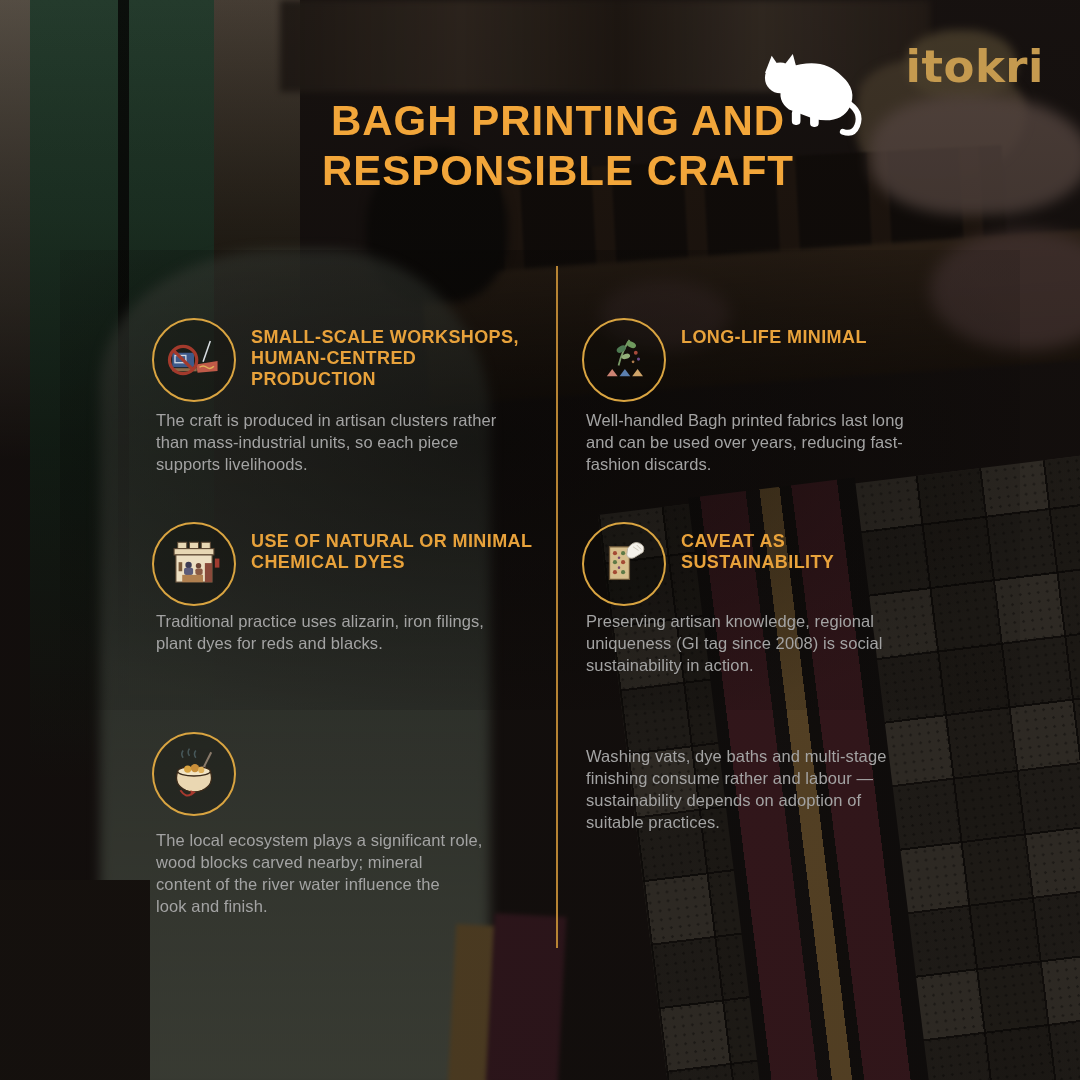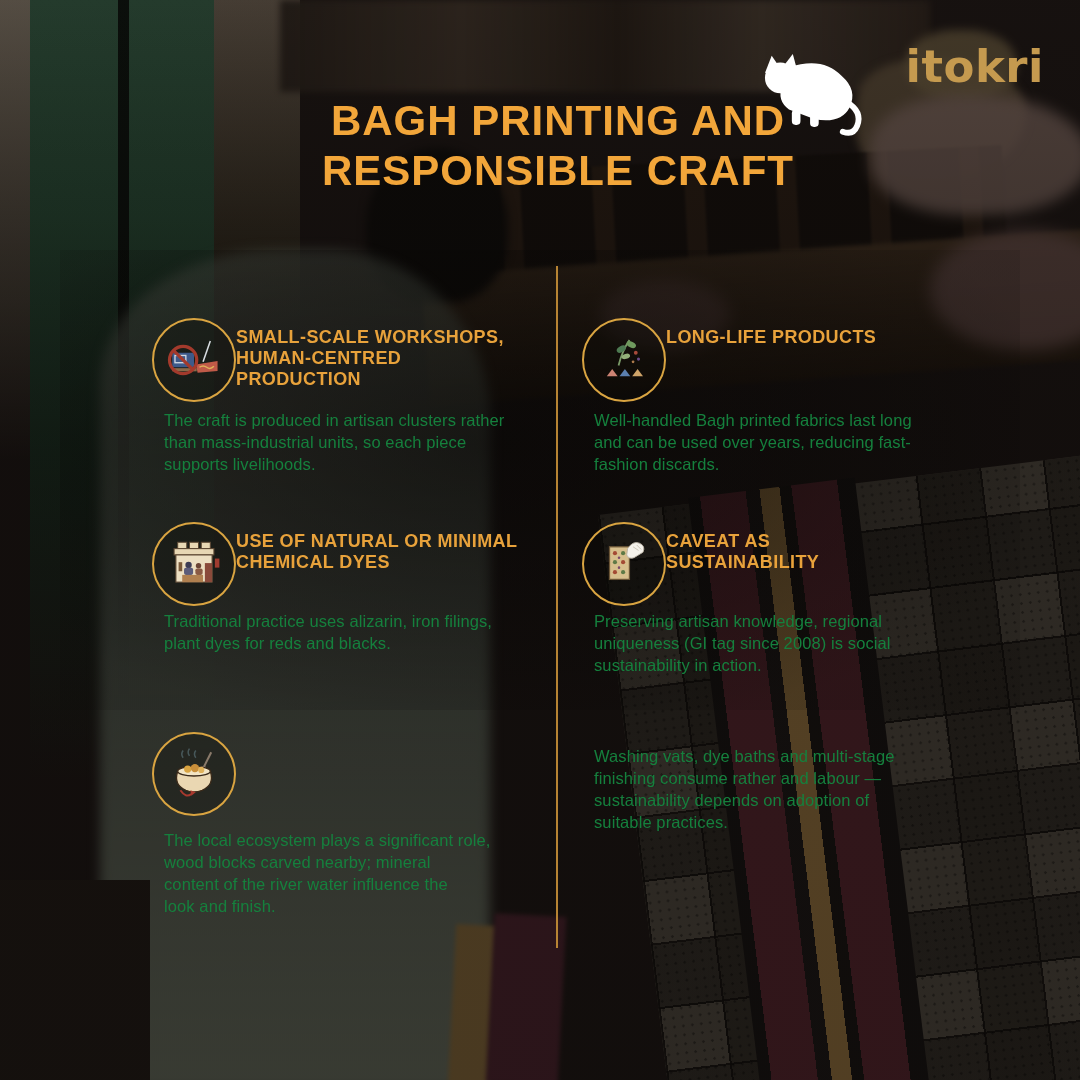--- a/index.html
+++ b/index.html
@@ -60,7 +60,7 @@
   .divider{position:absolute;left:556px;top:266px;width:2px;height:682px;background:#c08a36;opacity:.95;}
 
   .sec{position:absolute;width:430px;}
-  .sec-head{display:flex;align-items:flex-start;}
+  .sec-head{display:flex;align-items:flex-start;gap:15px;}
   .icon-circle{width:84px;height:84px;border-radius:50%;border:2px solid #d9a441;flex:0 0 auto;
     display:flex;align-items:center;justify-content:center;background:rgba(12,9,6,.28);box-sizing:border-box;}
   .sec-title{margin:0;padding-top:9px;color:#e8a23b;font-size:18px;font-weight:bold;

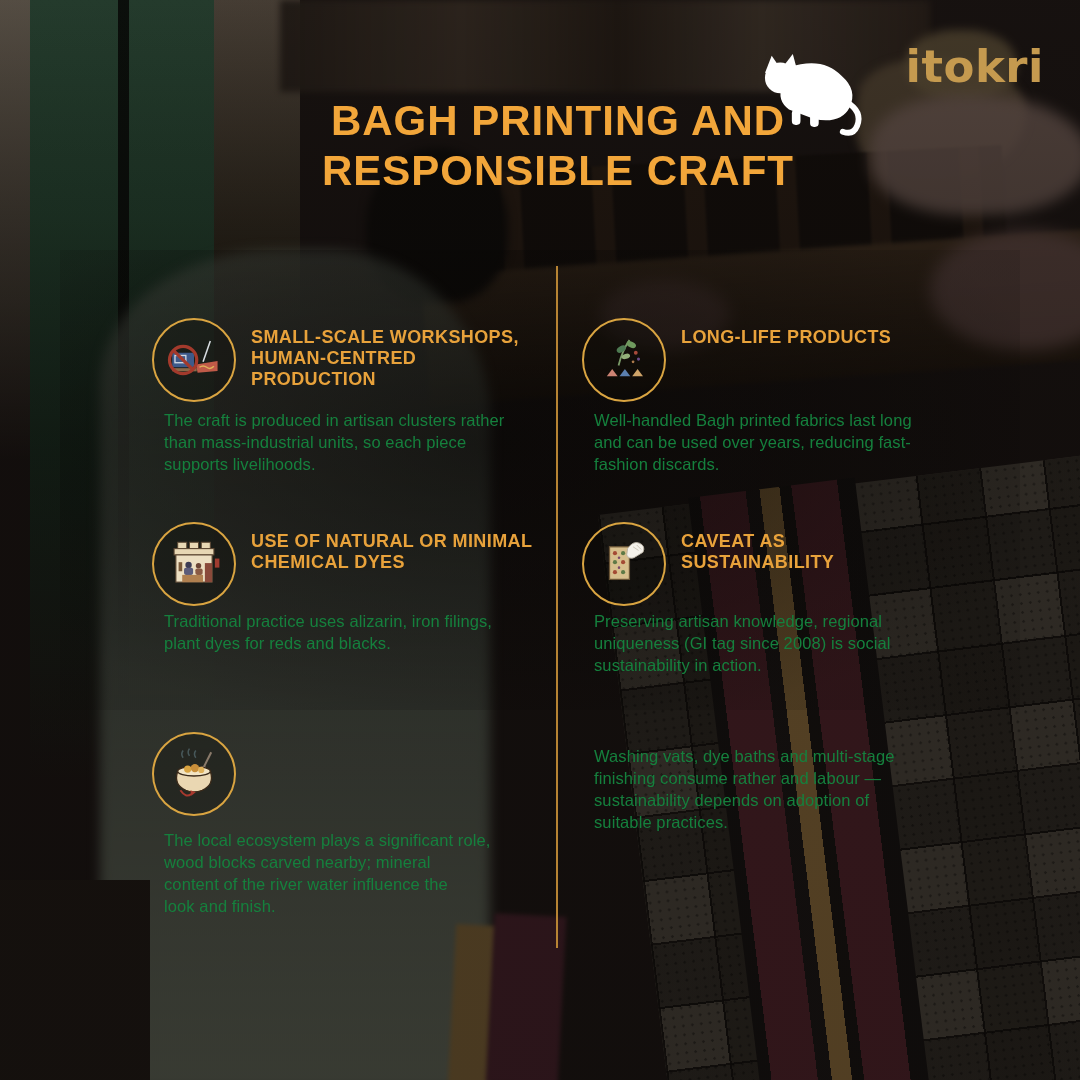--- a/index.html
+++ b/index.html
@@ -167,7 +167,7 @@
             <polygon points="41,50 47,42 53,50" fill="#cfa469"></polygon>
           </svg>
         </div>
-        <h2 class="sec-title">LONG-LIFE PRODUCTS</h2>
+        <h2 class="sec-title">LONG-LIFE MINIMAL</h2>
       </div>
       <p class="sec-body">Well-handled Bagh printed fabrics last long
 and can be used over years, reducing fast-

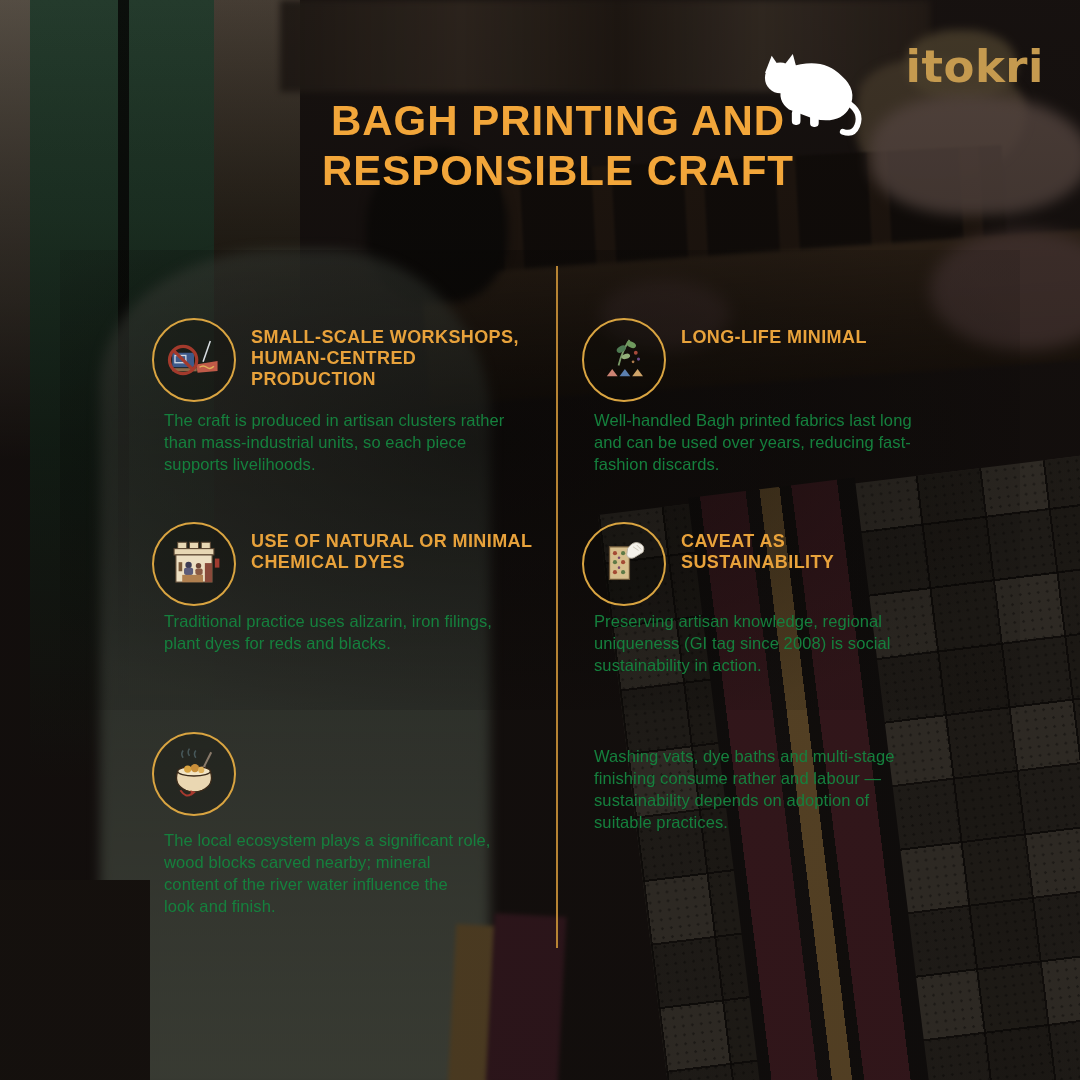--- a/index.html
+++ b/index.html
@@ -65,7 +65,7 @@
     display:flex;align-items:center;justify-content:center;background:rgba(12,9,6,.28);box-sizing:border-box;}
   .sec-title{margin:0;padding-top:9px;color:#e8a23b;font-size:18px;font-weight:bold;
     line-height:1.17;letter-spacing:.4px;white-space:pre-line;}
-  .sec-body{margin:12px;color:#15803d;font-size:16.5px;line-height:1.33;white-space:pre-line;letter-spacing:.1px;}
+  .sec-body{margin:4px;color:#a3a3a3;font-size:16.5px;line-height:1.33;white-space:pre-line;letter-spacing:.1px;}
   .row1 .sec-body{margin-top:8px;}
   .row2 .sec-body{margin-top:5px;}
   .row3 .sec-body{margin-top:14px;}

